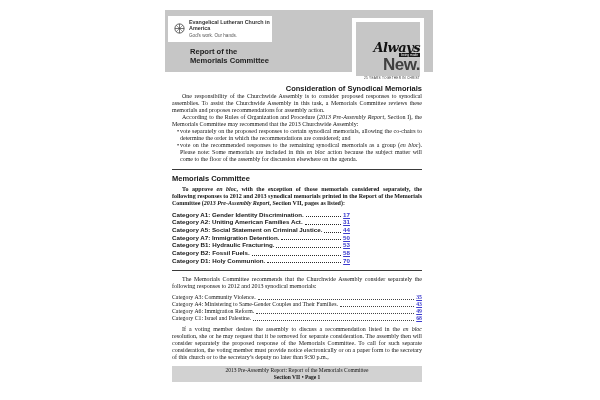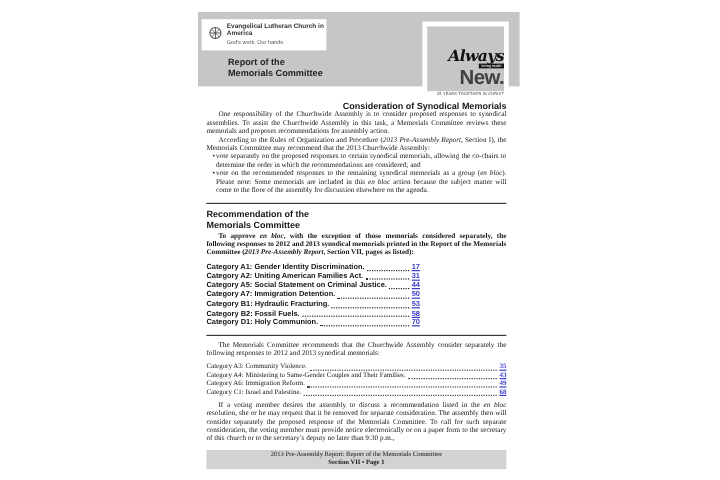--- a/index.html
+++ b/index.html
@@ -130,7 +130,6 @@
   <hr class="rule">
 
   <div class="h2-sans">
-    <div>Recommendation of the</div>
     <div>Memorials Committee</div>
   </div>
   <p class="body-p bold-p"><span>To approve </span><span class="it">en bloc</span><span>, with the exception of those memorials considered separately, the following responses to 2012 and 2013 synodical memorials printed in the Report of the Memorials Committee (</span><span class="it">2013 Pre-Assembly Report</span><span>, Section VII, pages as listed):</span></p>

